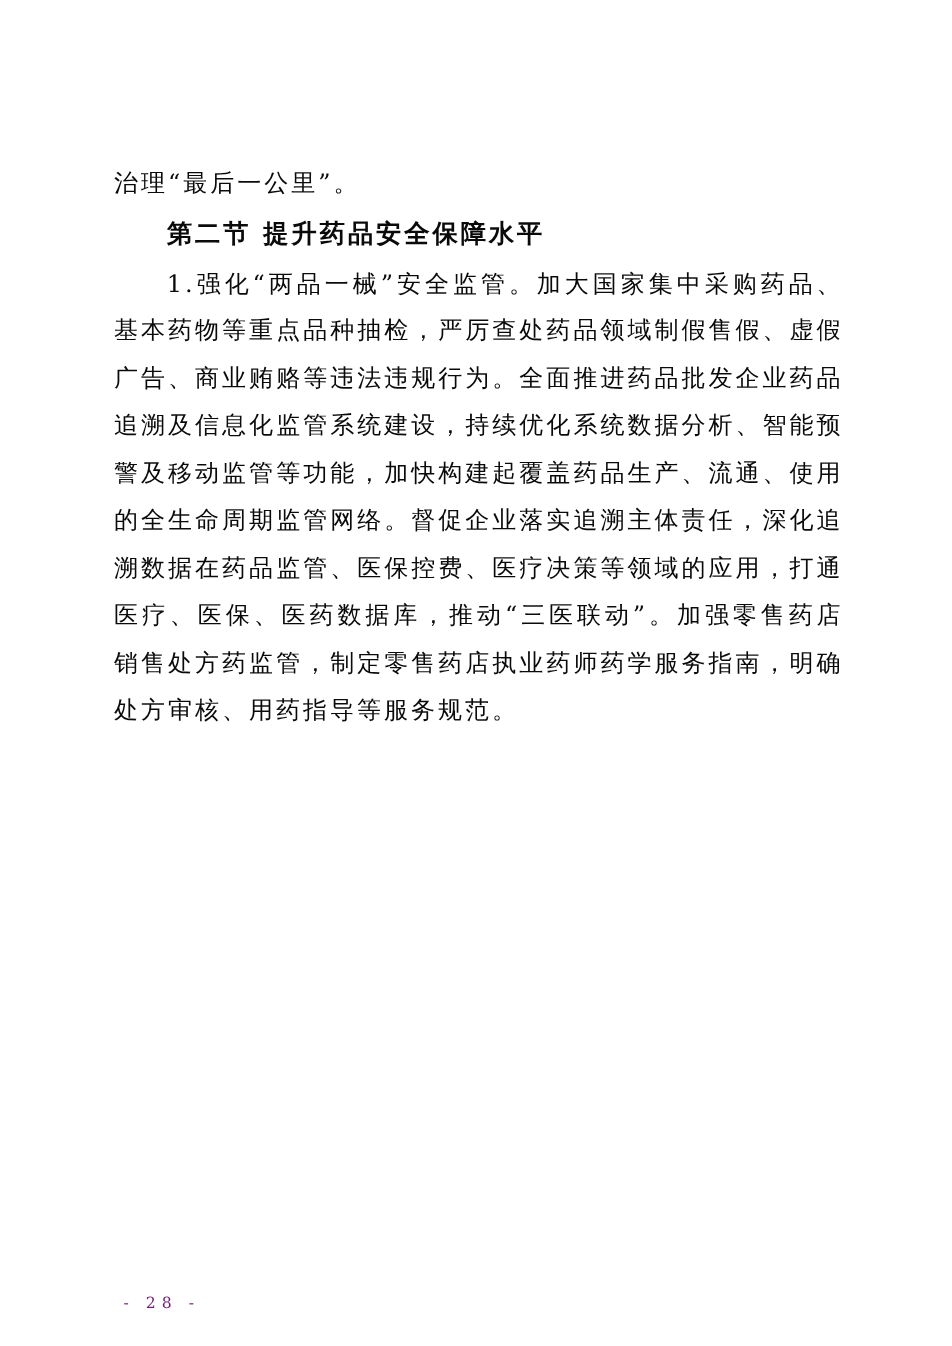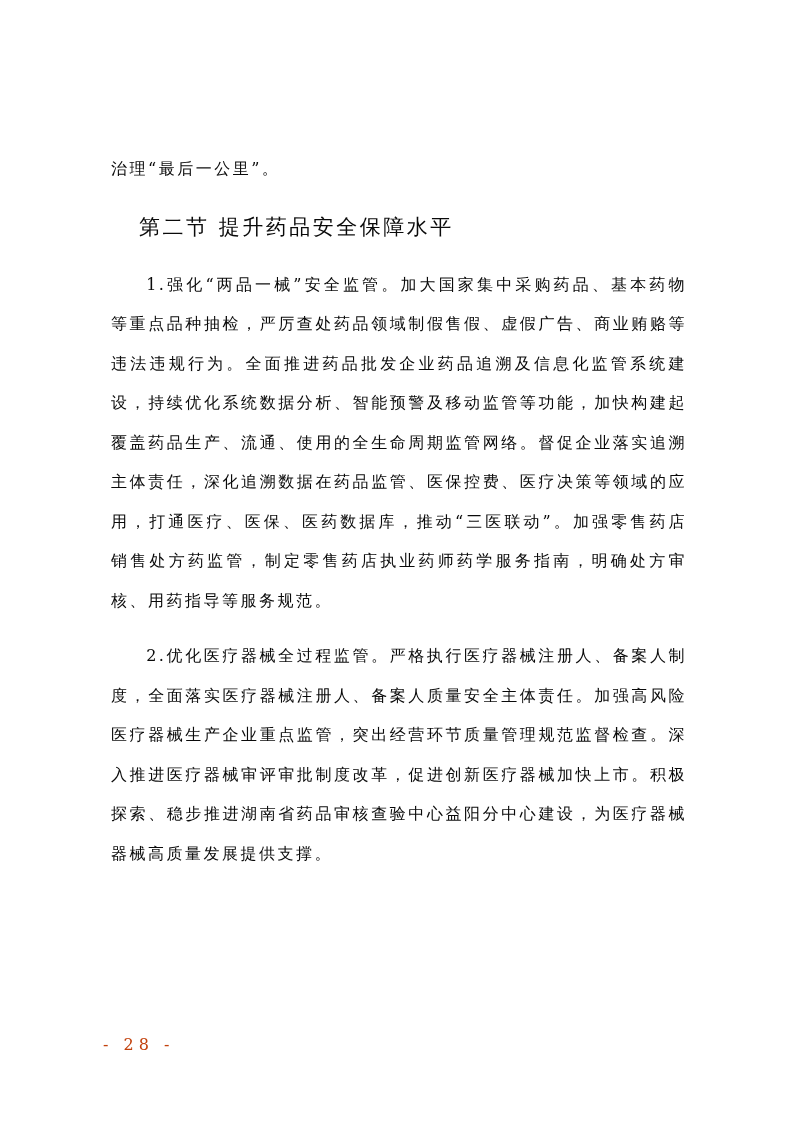--- a/index.html
+++ b/index.html
@@ -23,8 +23,8 @@
     width: 608px;
   }
   .body-text {
-    margin: 16px;
-    font-size: 16px;
+    margin: 0;
+    font-size: 20px;
     line-height: 39.5px;
     letter-spacing: 2.5px;
     text-align: justify;

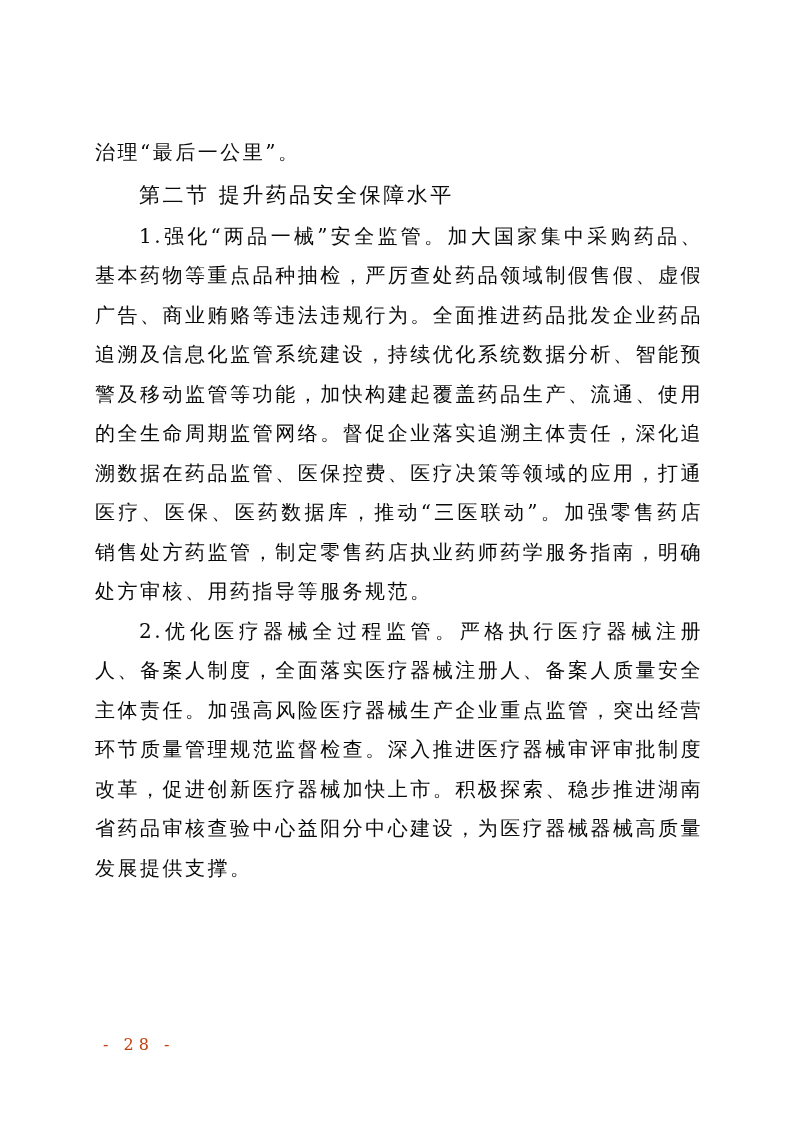--- a/index.html
+++ b/index.html
@@ -40,7 +40,7 @@
     margin: 0;
     font-size: 21px;
     line-height: 44px;
-    font-weight: normal;
+    font-weight: bold;
     letter-spacing: 2.5px;
     text-indent: 2.1em;
   }

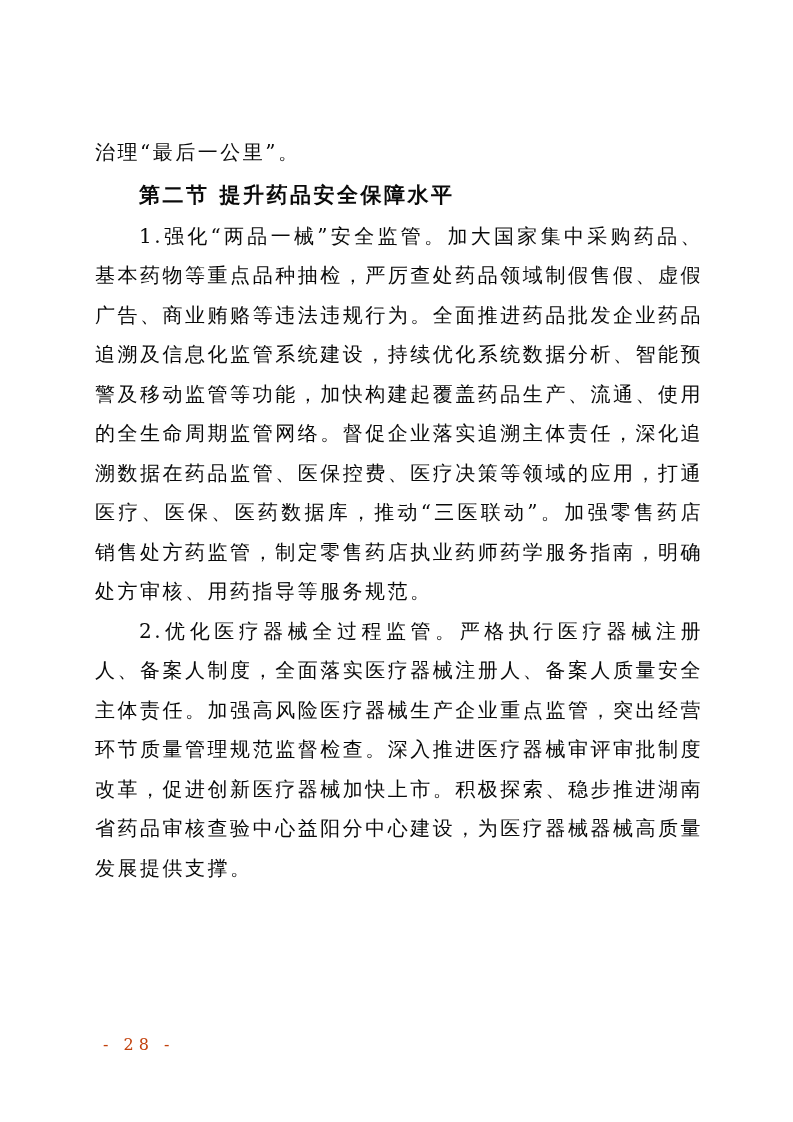--- a/index.html
+++ b/index.html
@@ -69,7 +69,6 @@
 
     <p class="body-text indent-2em"><b class="lead">1.强化“两品一械”安全监管。</b><span>加大国家集中采购药品、基本药物等重点品种抽检，严厉查处药品领域制假售假、虚假广告、商业贿赂等违法违规行为。全面推进药品批发企业药品追溯及信息化监管系统建设，持续优化系统数据分析、智能预警及移动监管等功能，加快构建起覆盖药品生产、流通、使用的全生命周期监管网络。督促企业落实追溯主体责任，深化追溯数据在药品监管、医保控费、医疗决策等领域的应用，打通医疗、医保、医药数据库，推动“三医联动”。加强零售药店销售处方药监管，制定零售药店执业药师药学服务指南，明确处方审核、用药指导等服务规范。</span></p>
 
-    <p class="body-text indent-2em"><b class="lead">2.优化医疗器械全过程监管。</b><span>严格执行医疗器械注册人、备案人制度，全面落实医疗器械注册人、备案人质量安全主体责任。加强高风险医疗器械生产企业重点监管，突出经营环节质量管理规范监督检查。深入推进医疗器械审评审批制度改革，促进创新医疗器械加快上市。积极探索、稳步推进湖南省药品审核查验中心益阳分中心建设，为医疗器械器械高质量发展提供支撑。</span></p>
 
 
   </div>

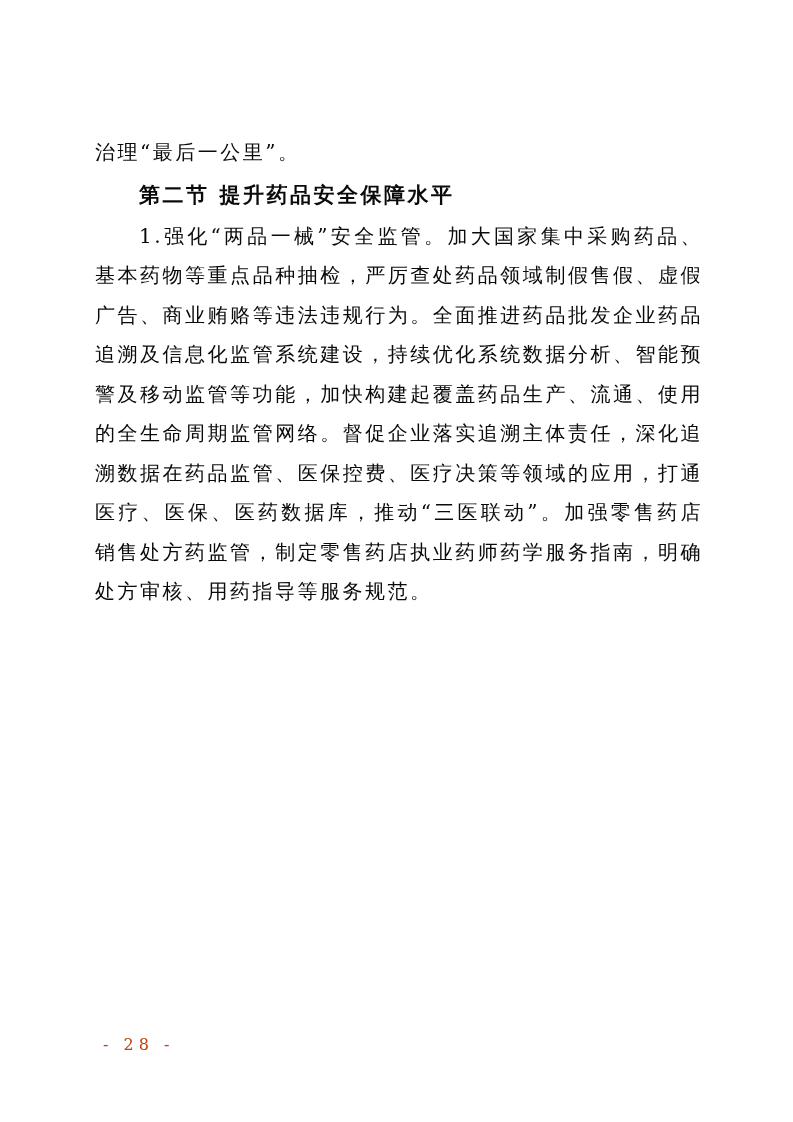--- a/index.html
+++ b/index.html
@@ -50,11 +50,11 @@
   .page-number {
     position: absolute;
     left: 103px;
-    top: 1034px;
-    font-size: 16px;
+    top: 1076px;
+    font-size: 13px;
     line-height: 22px;
     letter-spacing: 5px;
-    color: #c2410c;
+    color: #701a75;
   }
 </style>
 </head>

